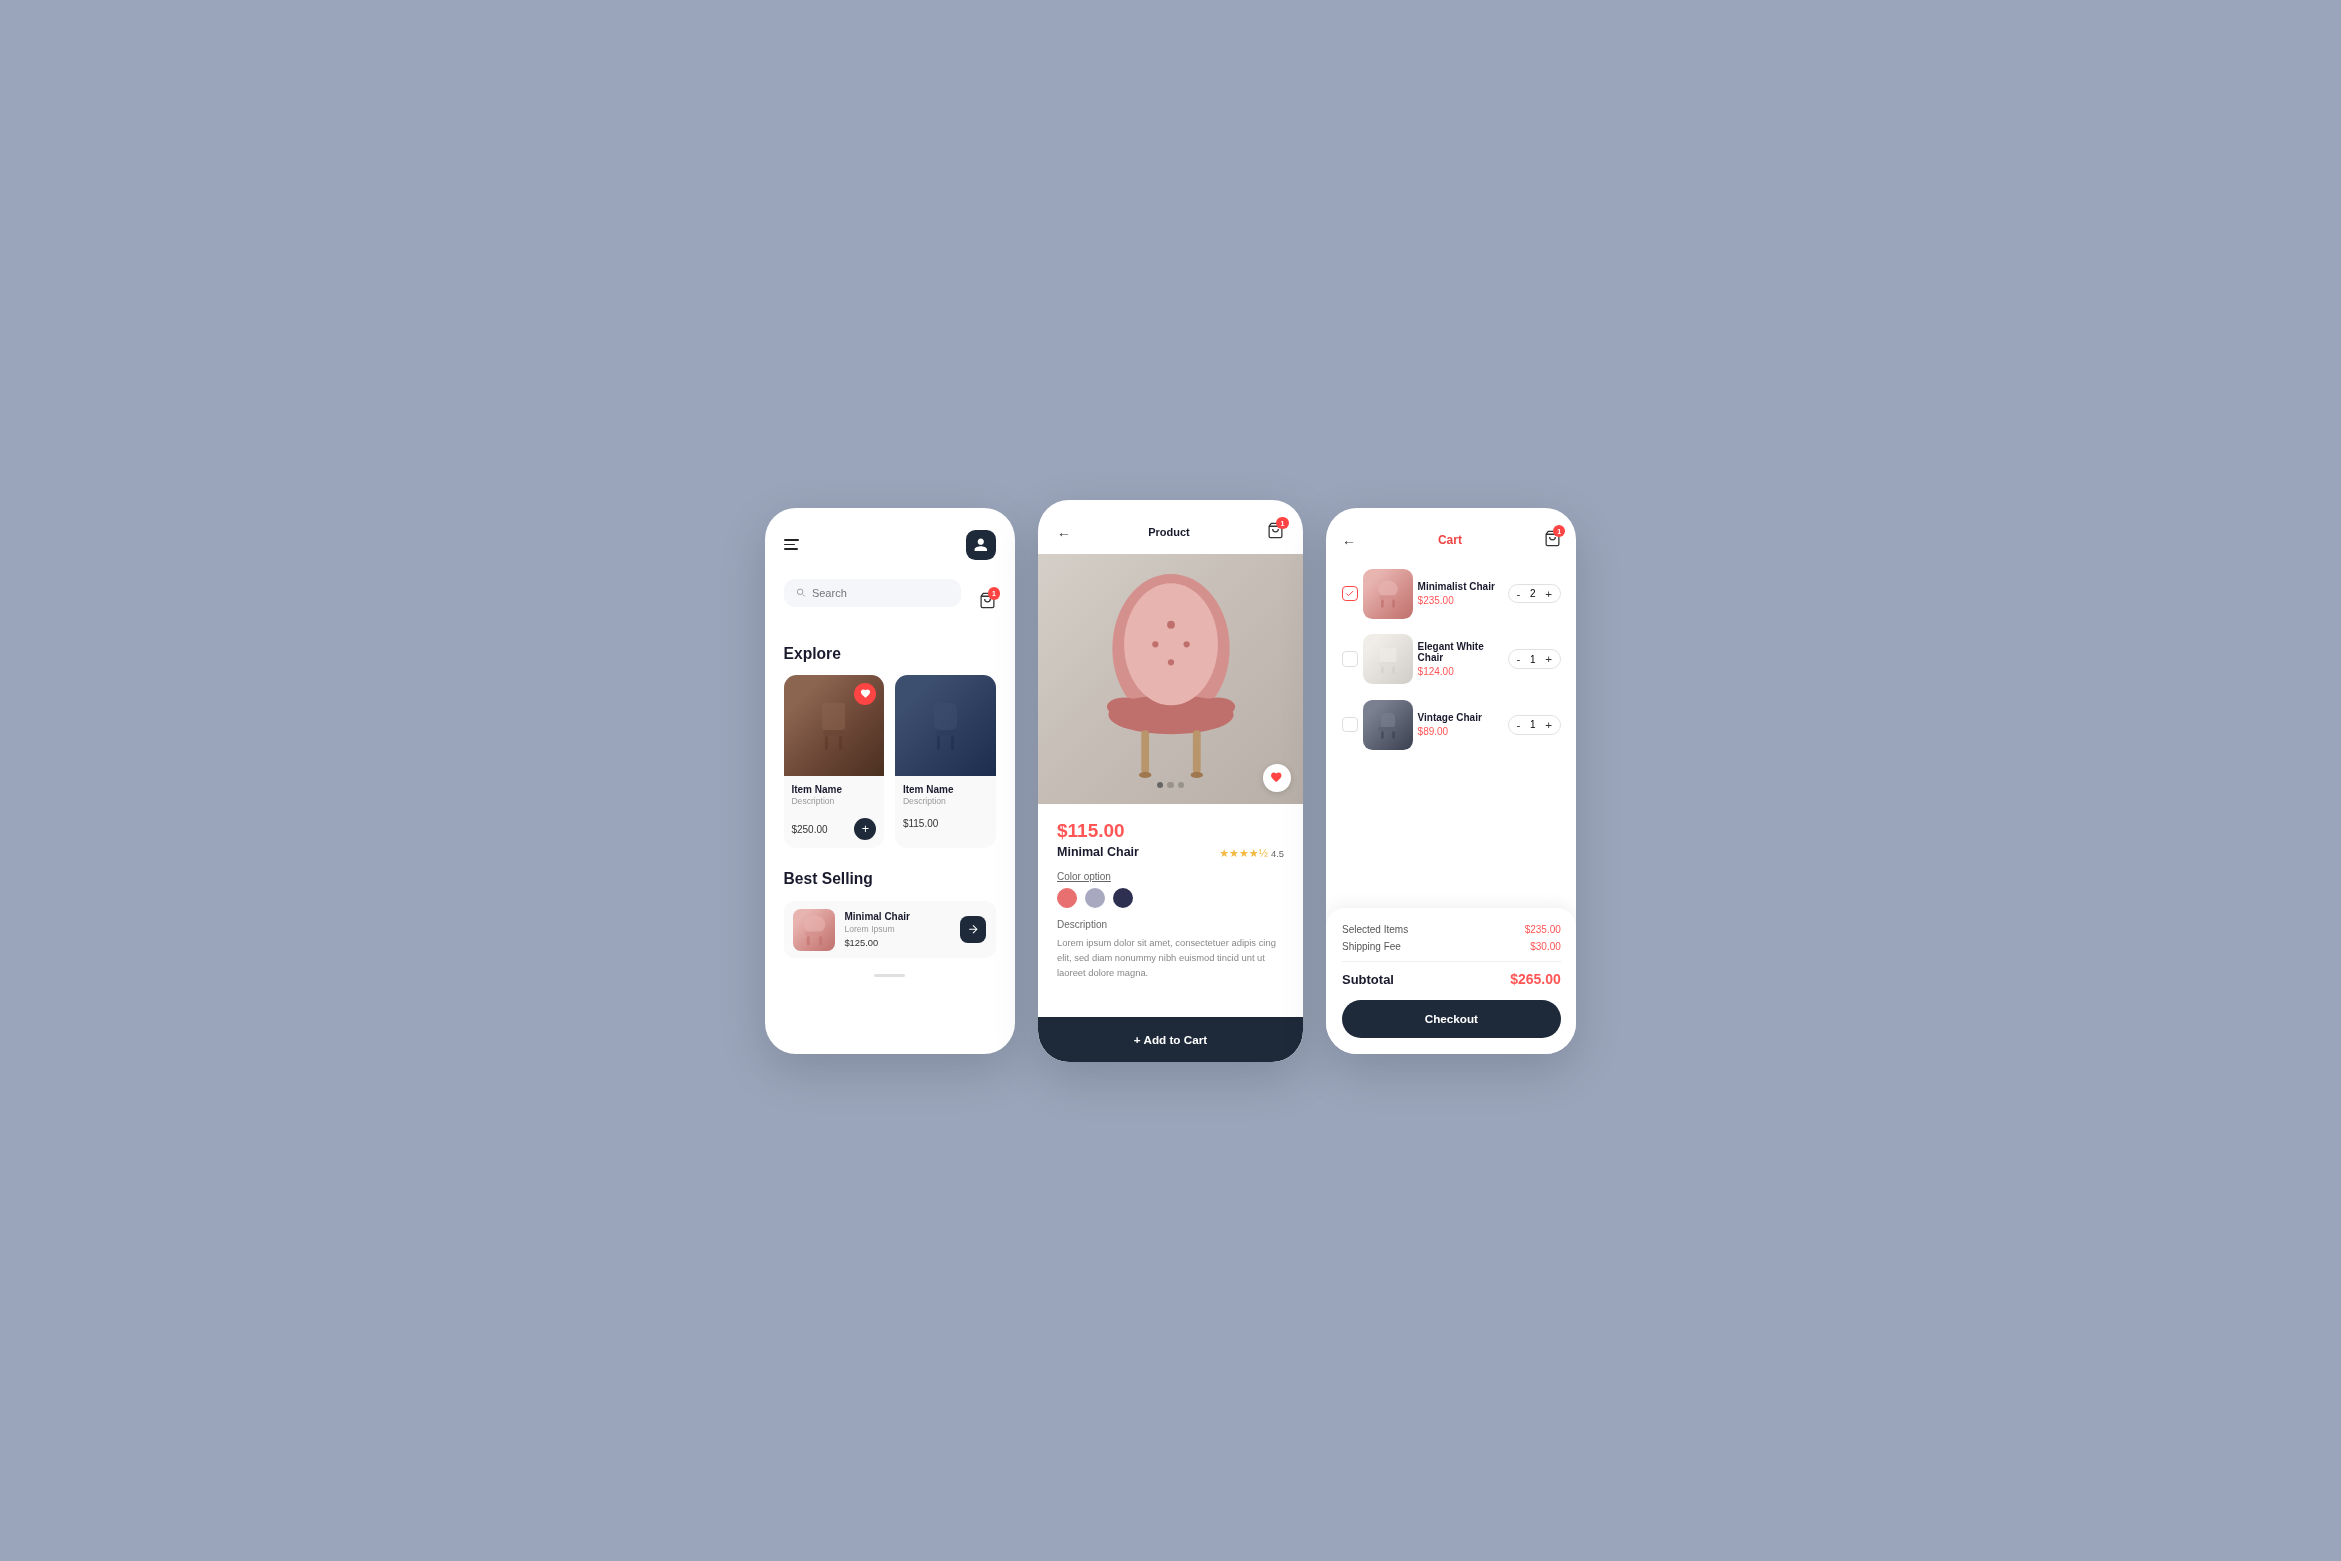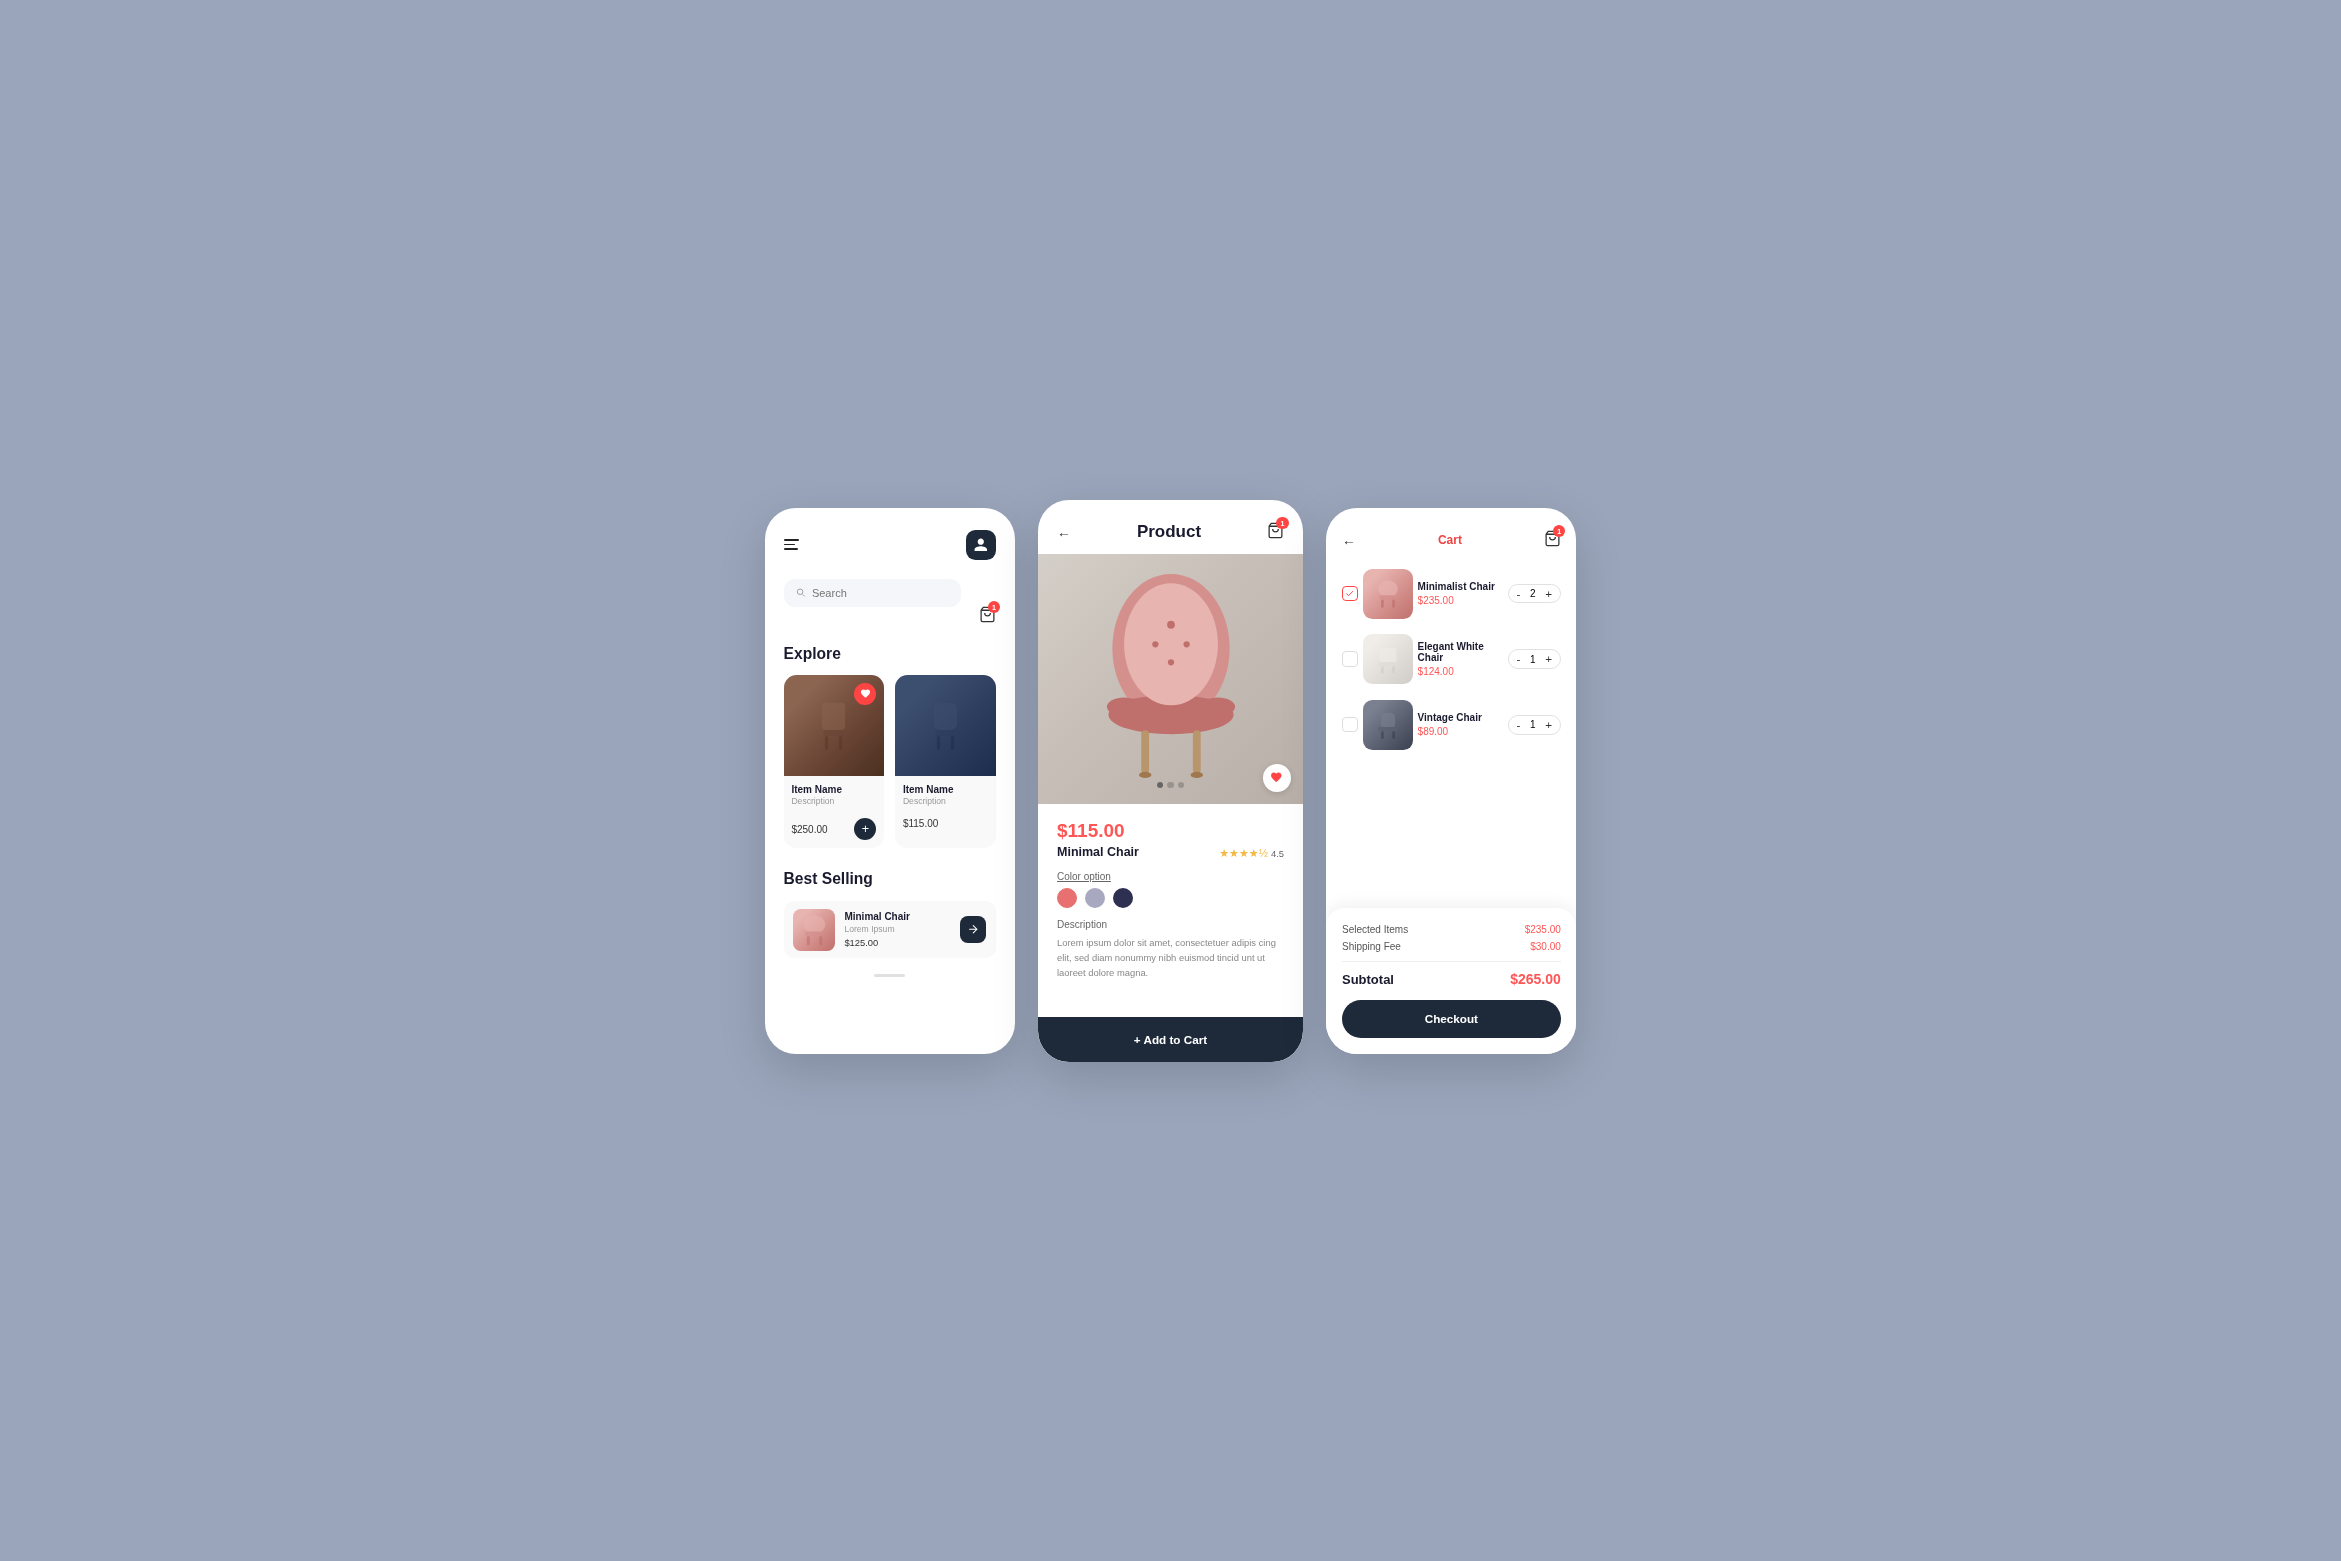--- a/index.html
+++ b/index.html
@@ -238,7 +238,7 @@
       color: #333;
     }
     .header-title {
-      font-size: 17px;
+      font-size: 11px;
       font-weight: 600;
       color: #1a1a2e;
     }

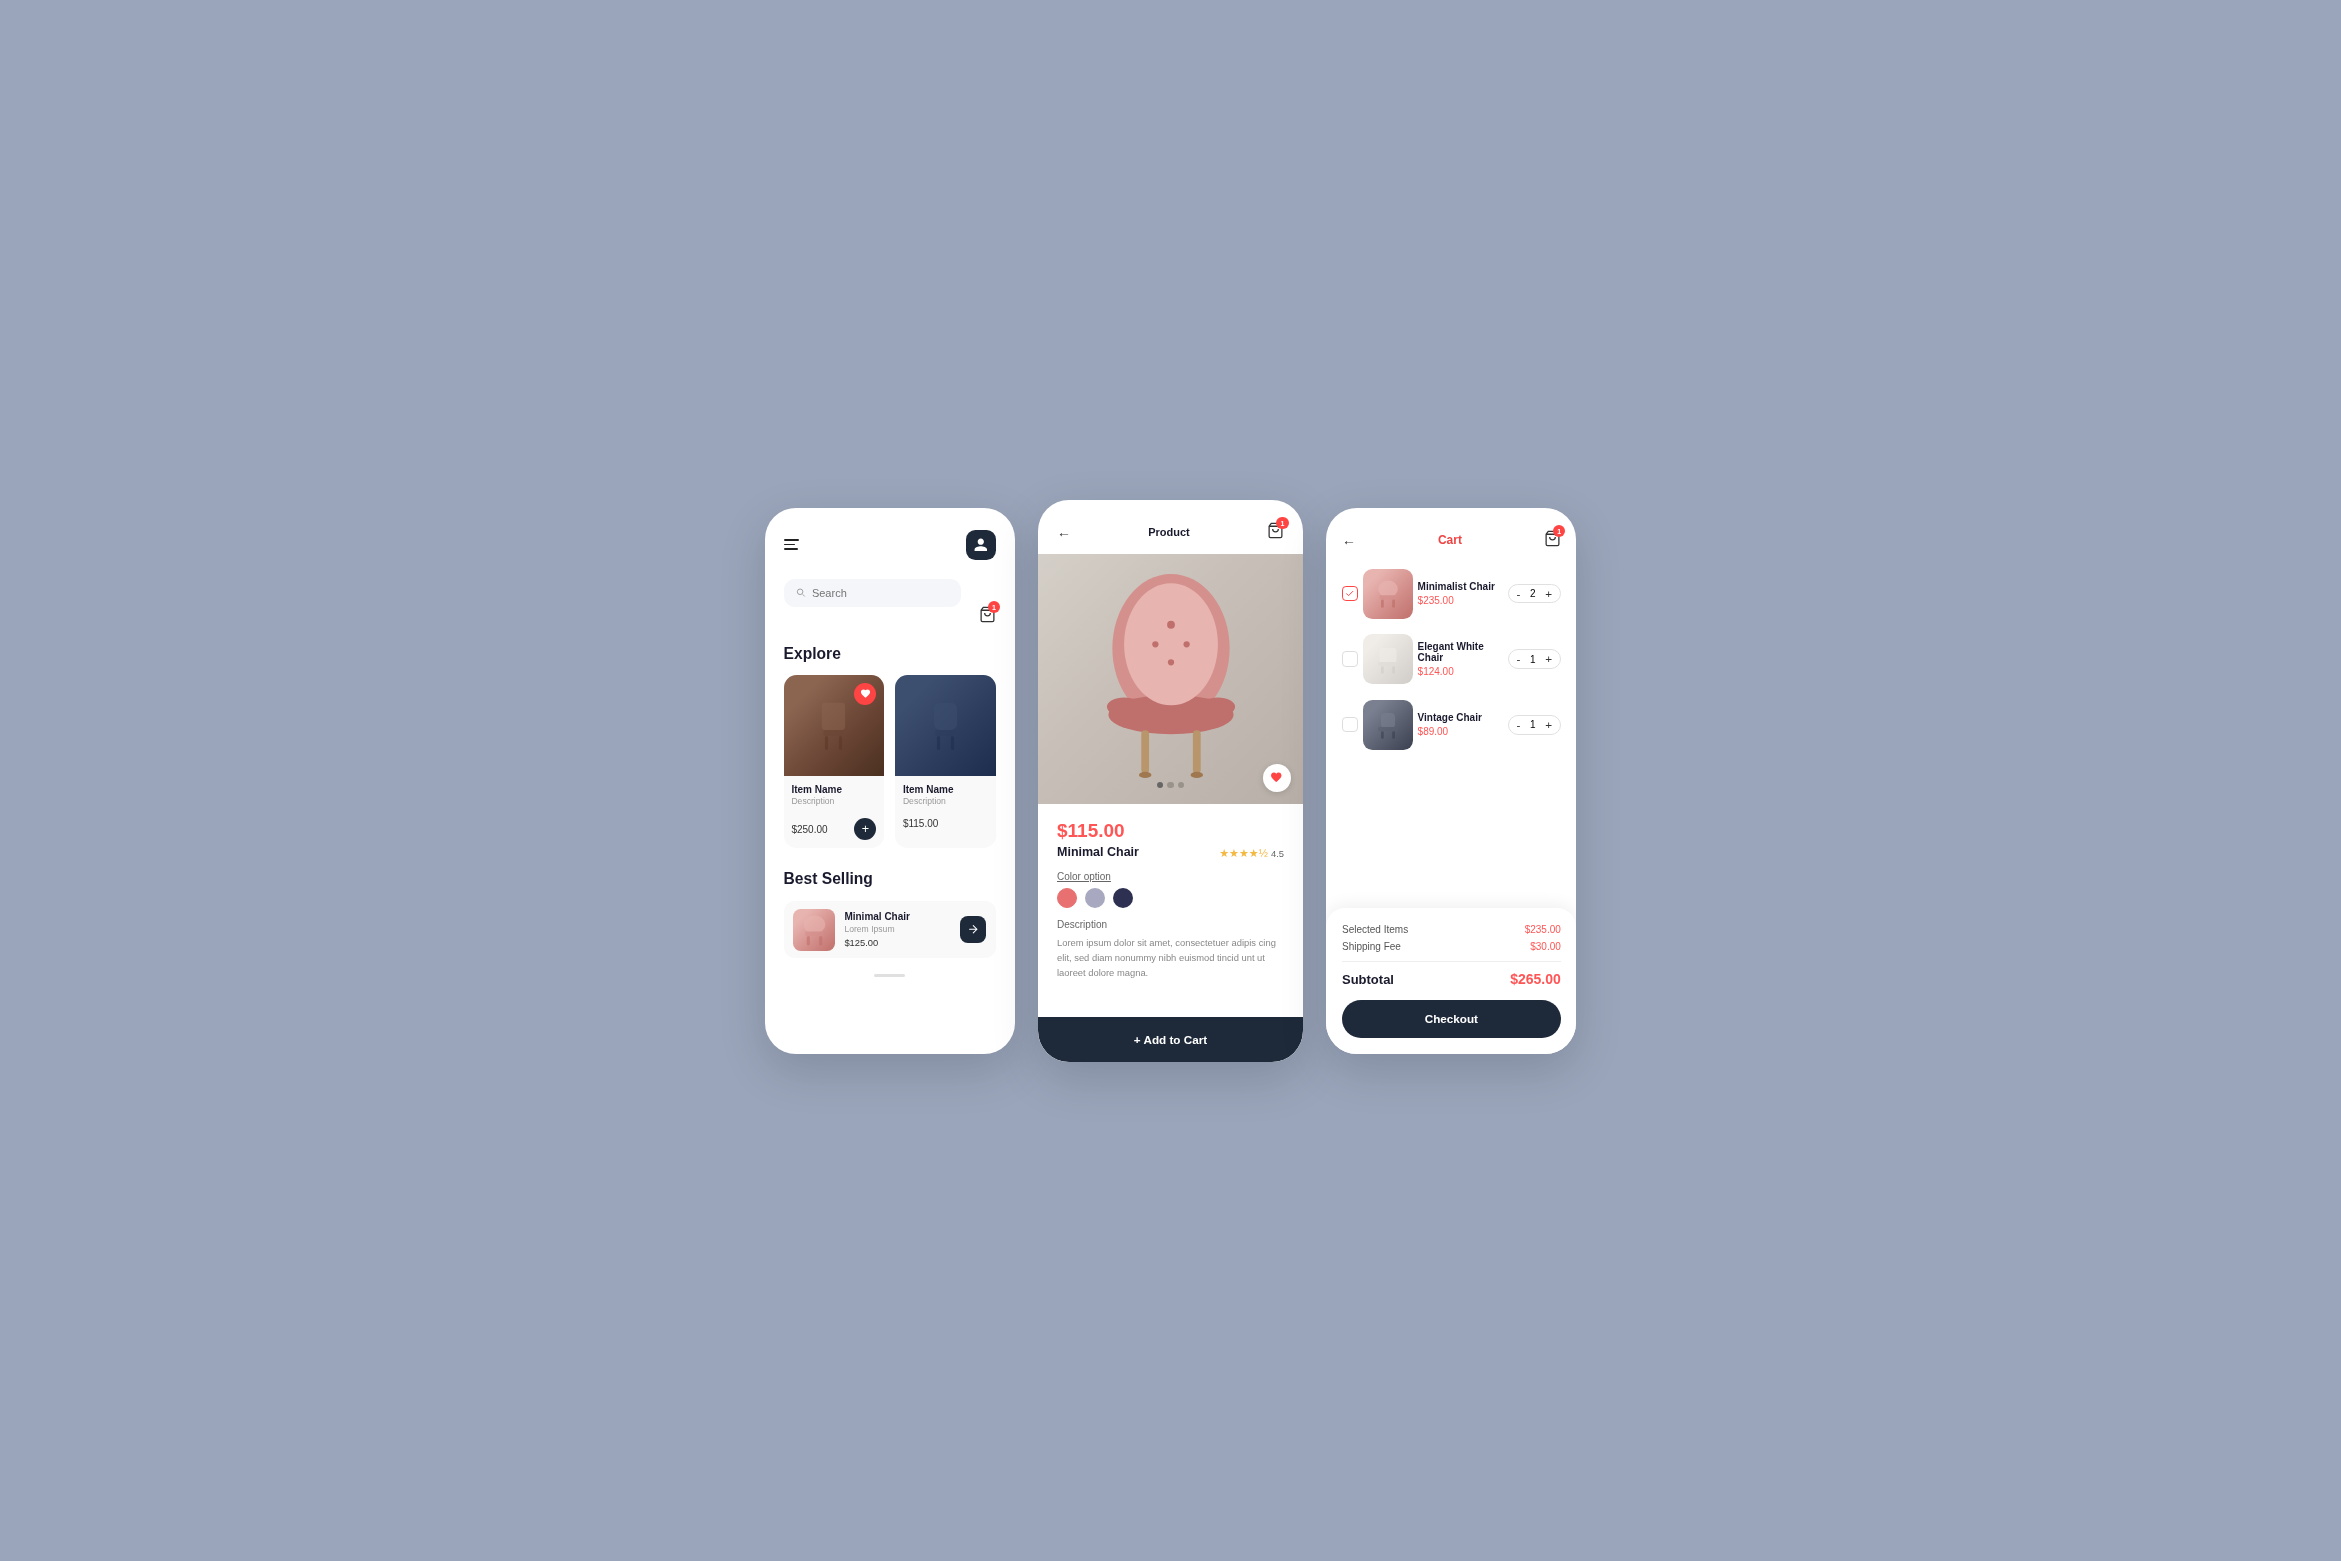--- a/index.html
+++ b/index.html
@@ -491,7 +491,7 @@
       </div>
     </div>
 
-    <div style="display:flex; align-items:flex-end; gap:18px; margin-bottom:19px;">
+    <div style="display:flex; align-items:center; gap:18px; margin-bottom:19px;">
       <div class="search-bar" style="flex:1;">
         <svg width="12.5" height="12.5" viewBox="0 0 24 24" fill="#999">
           <path d="M21 21l-4.35-4.35M17 11A6 6 0 1 1 5 11a6 6 0 0 1 12 0z" stroke="#999" stroke-width="2" fill="none"></path>

